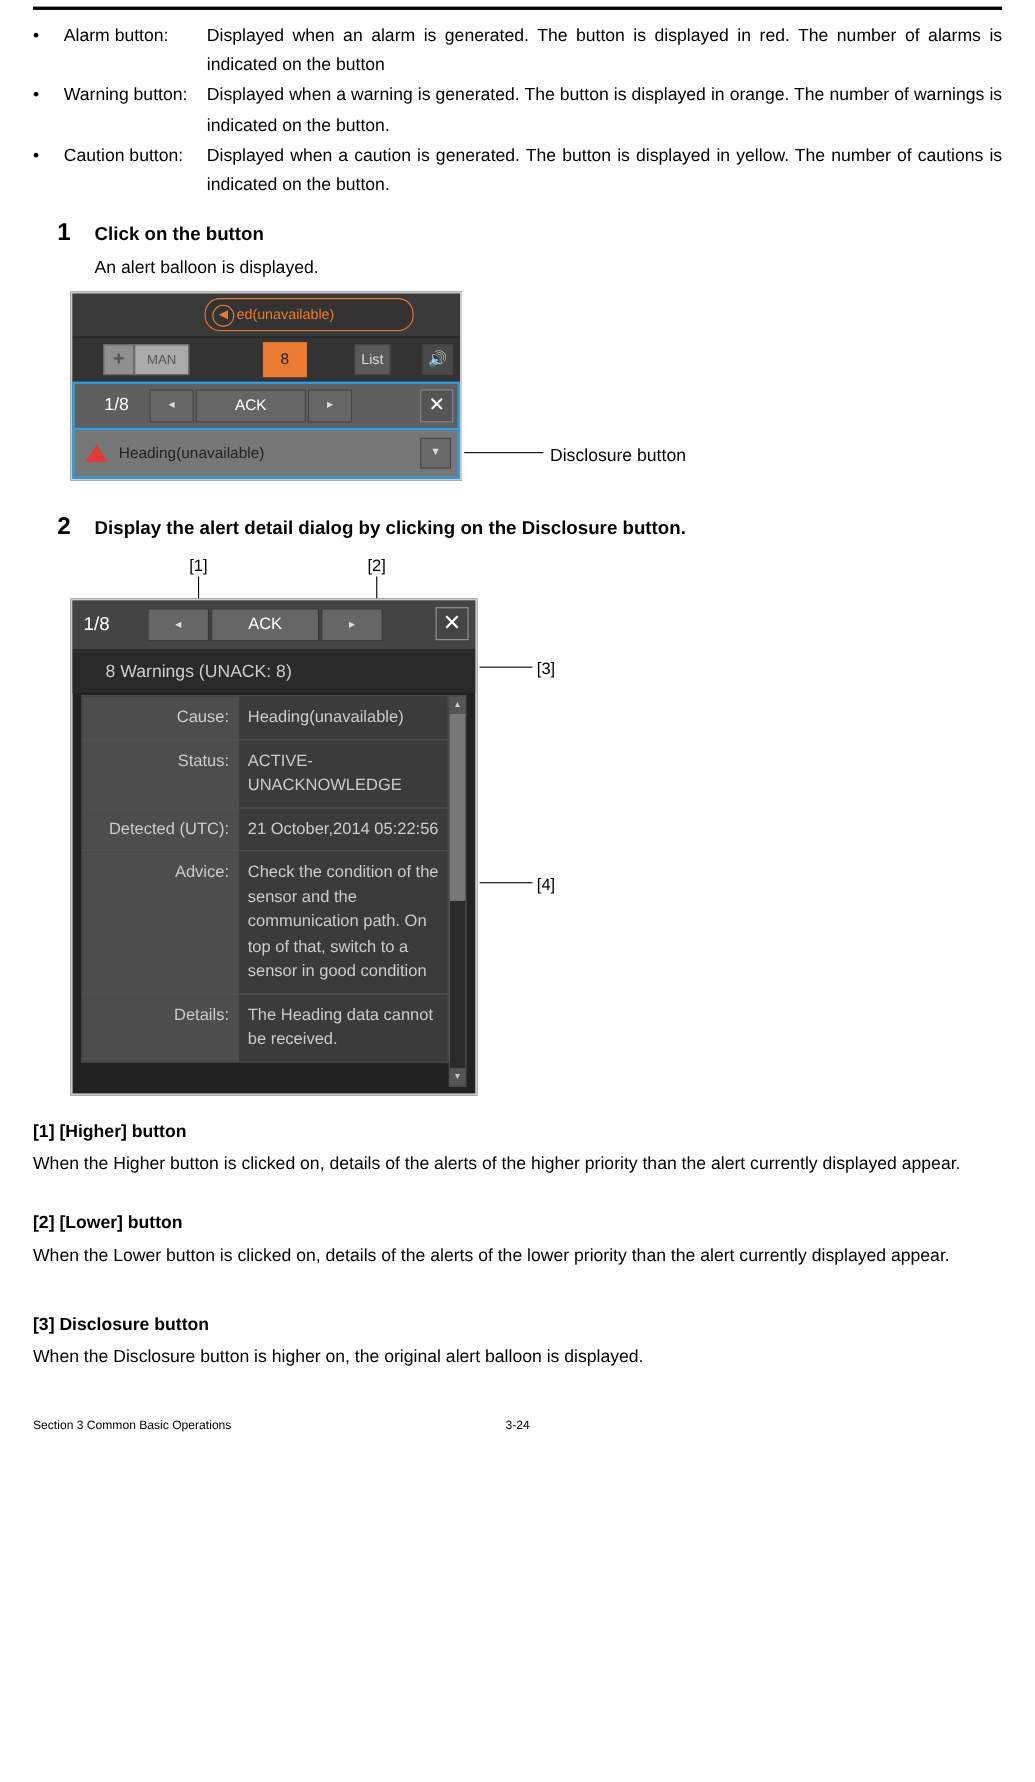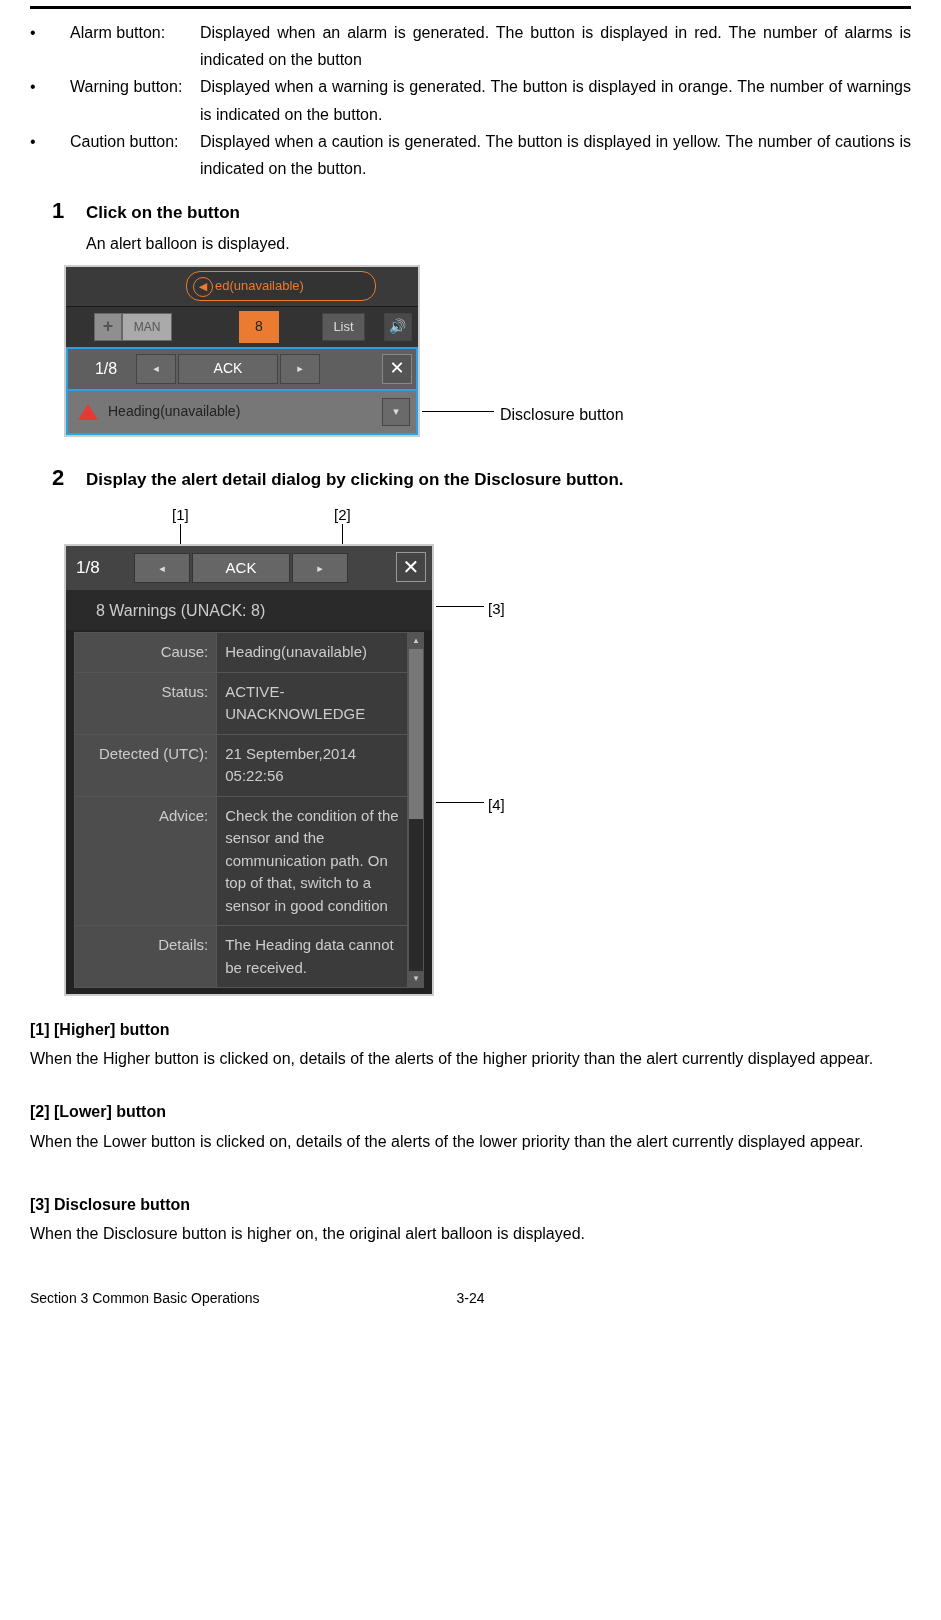--- a/index.html
+++ b/index.html
@@ -19,7 +19,7 @@
   .def-list { margin: 0 0 10px 0; }
   .def-row { display: flex; align-items: flex-start; text-align: justify; }
   .def-bullet { width: 28px; flex: 0 0 28px; }
-  .def-term { width: 130px; flex: 0 0 130px; margin-left: 12px; }
+  .def-term { width: 130px; flex: 0 0 130px; }
   .def-desc { flex: 1; }
 
   

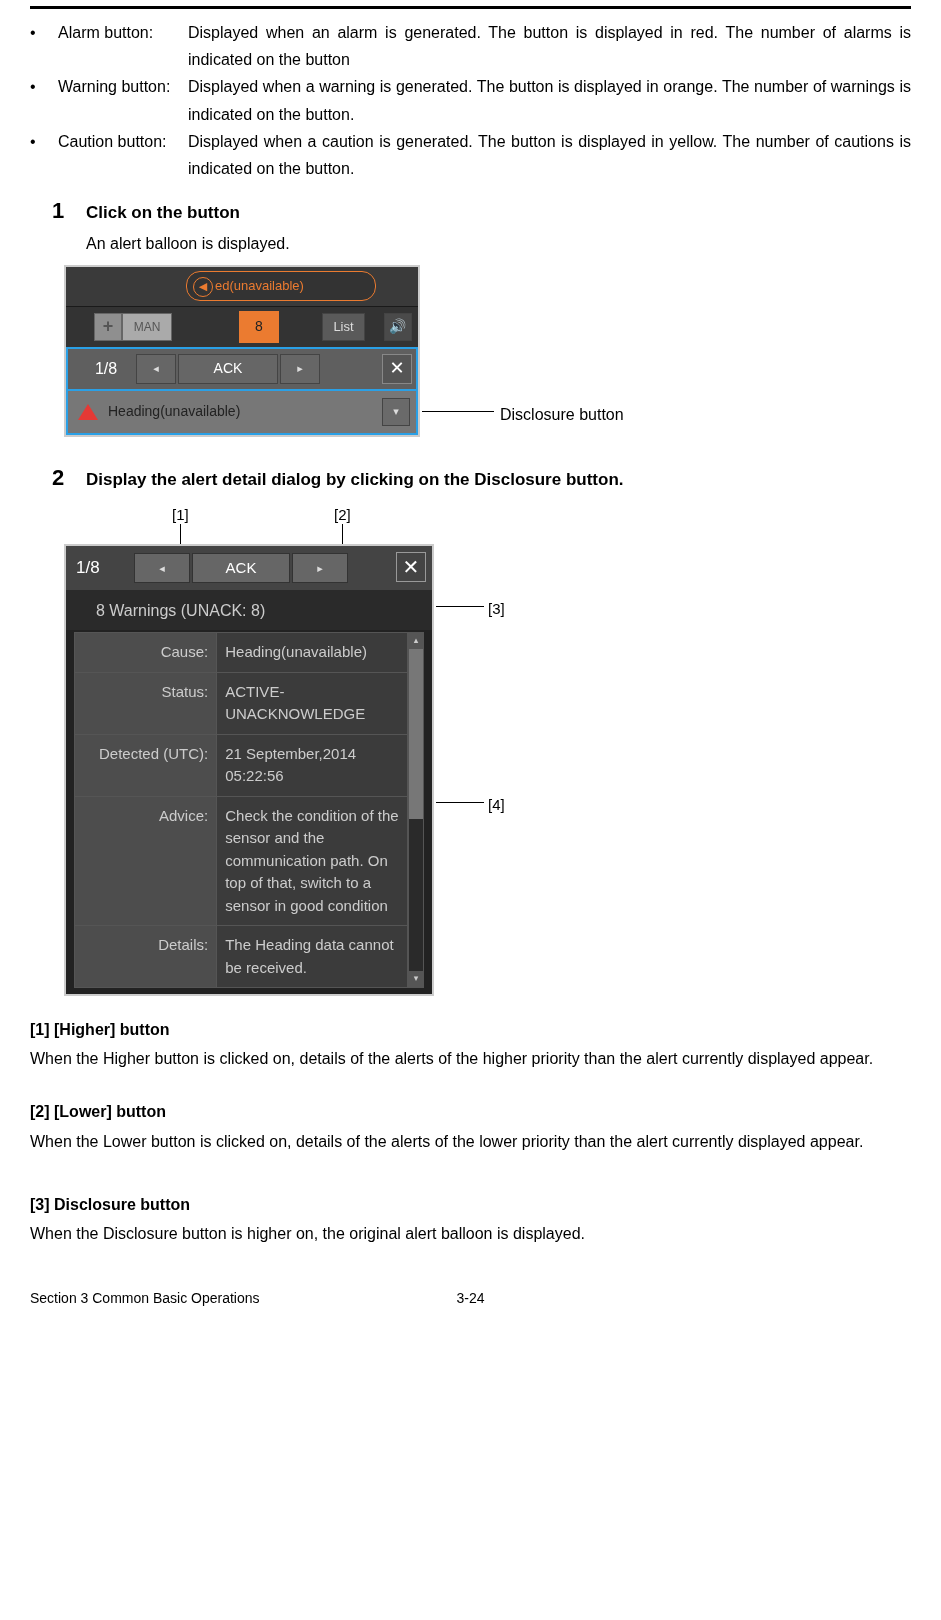--- a/index.html
+++ b/index.html
@@ -75,7 +75,7 @@
     display:flex; align-items:center; justify-content:center;
   }
   .fig1-list {
-    position: absolute; left: 256px; top: 6px; width: 43px; height: 28px;
+    position: absolute; left: 256px; top: 6px; width: 33px; height: 28px;
     background: #5a5a5a; color:#ddd; font-size:13px;
     display:flex; align-items:center; justify-content:center; border:1px solid #444;
   }

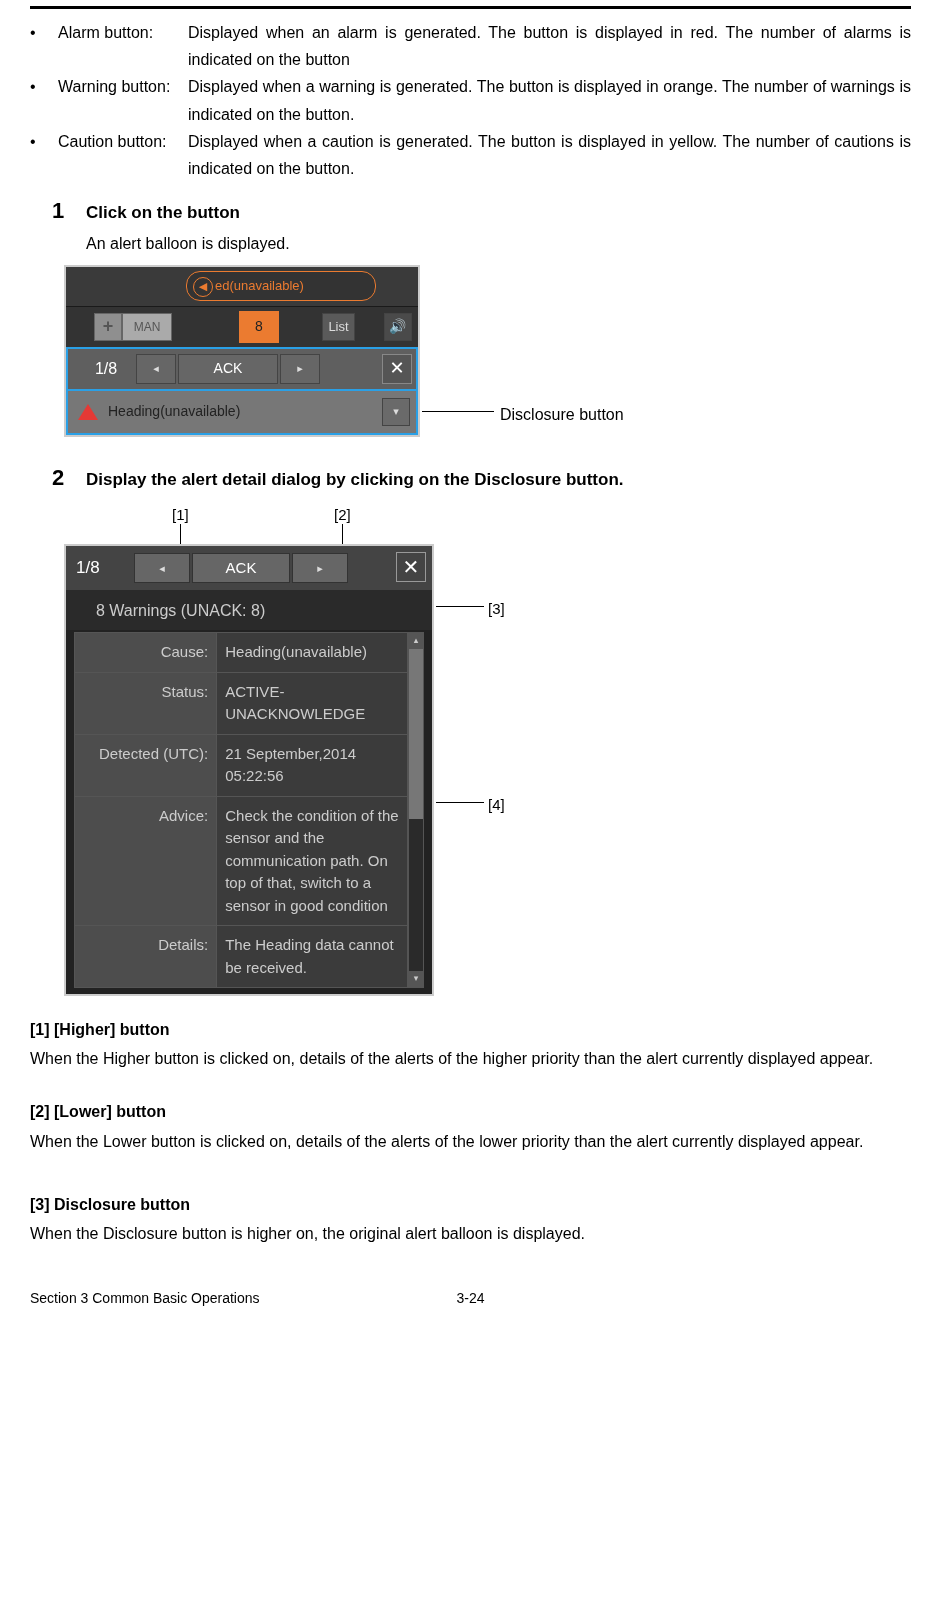--- a/index.html
+++ b/index.html
@@ -299,7 +299,7 @@
       </tr>
       <tr>
         <td class="k">Detected (UTC):</td>
-        <td>21 September,2014 05:22:56</td>
+        <td>21 October,2014 05:22:56</td>
       </tr>
       <tr>
         <td class="k">Advice:</td>

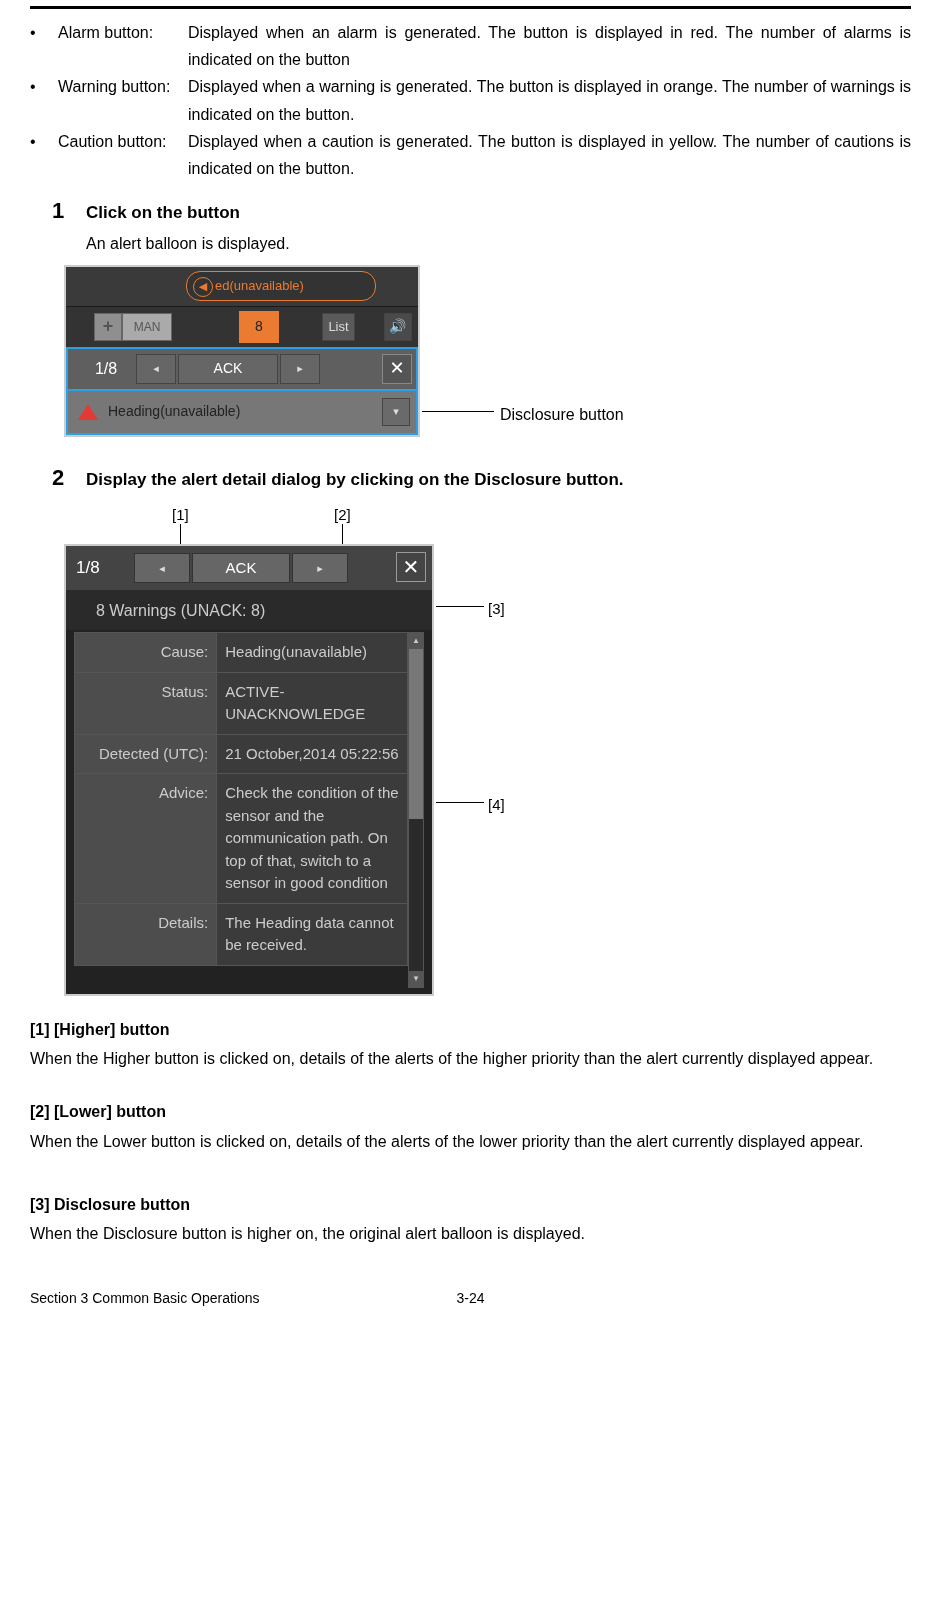--- a/index.html
+++ b/index.html
@@ -192,7 +192,7 @@
   .sec-h { font-weight: bold; margin-bottom: 2px; }
 
   .footer {
-    display:flex; font-size:14px; margin-top:40px;
+    display:flex; font-size:11px; margin-top:40px;
   }
   .footer-left { flex:1; }
   .footer-mid { flex:0 0 auto; }

